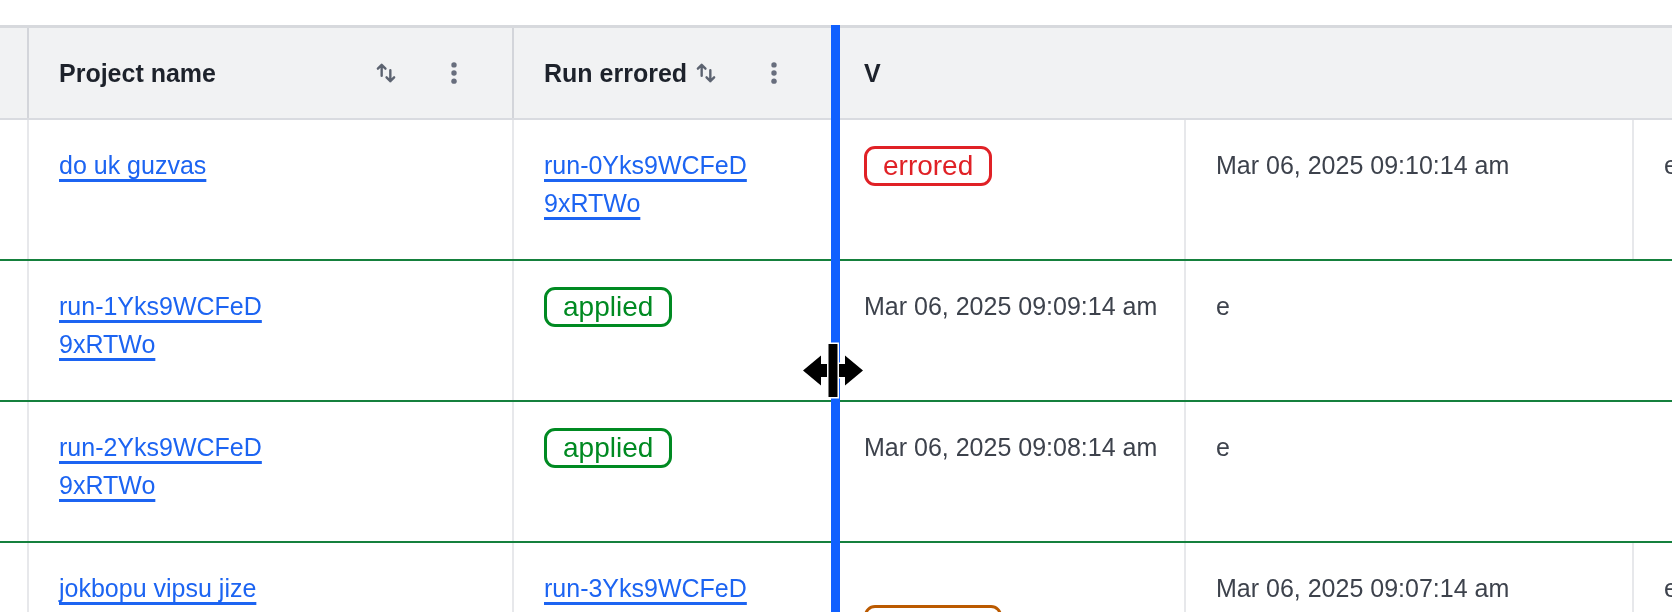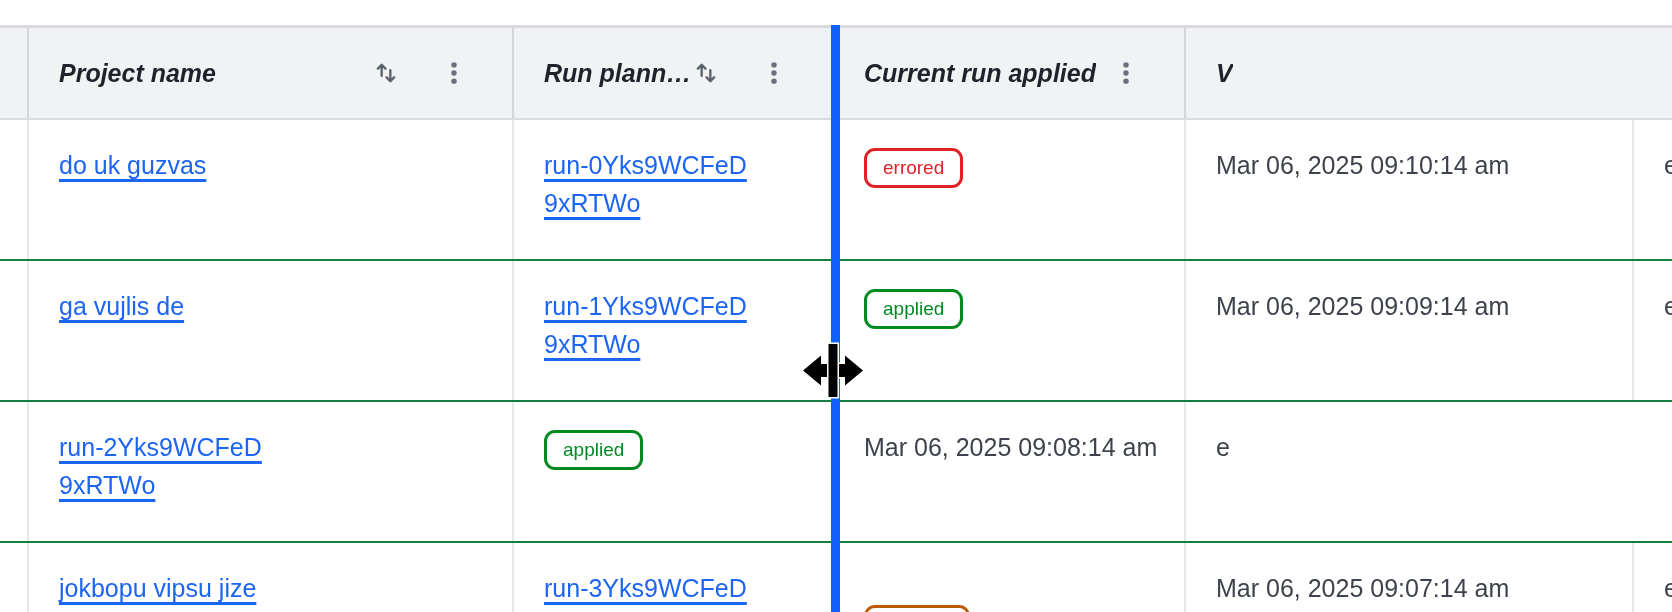--- a/index.html
+++ b/index.html
@@ -32,7 +32,6 @@
     border-right:2px solid #d3d5da;
     font-size:25px; font-weight:700; color:var(--header-text,#1d222b);
     white-space:nowrap;
-    font-style:italic;
   }
   .th.spacer { padding:0; }
   .th:last-child { border-right:none; }

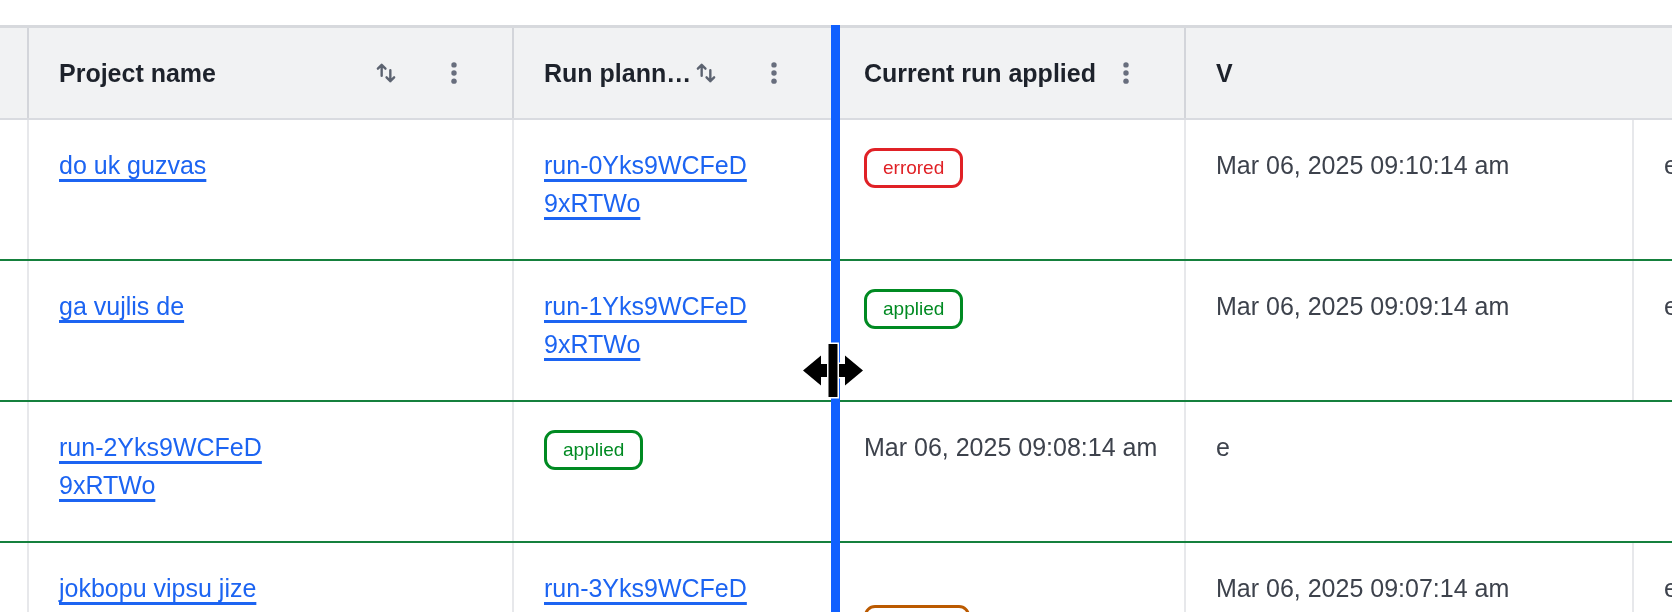--- a/index.html
+++ b/index.html
@@ -113,7 +113,7 @@
 
 
       <div class="th">
-        <span class="th-label">Run planned</span>
+        <span class="th-label">Run errored</span>
         <button class="icon-btn sort-btn">
           <svg width="26" height="26" viewBox="0 0 24 24" fill="none" stroke="#5c6370" stroke-width="2.2" stroke-linecap="round" stroke-linejoin="round">
             <path d="M8 14.5 V4.5 M4.5 8 L8 4.5 L11.5 8"></path>

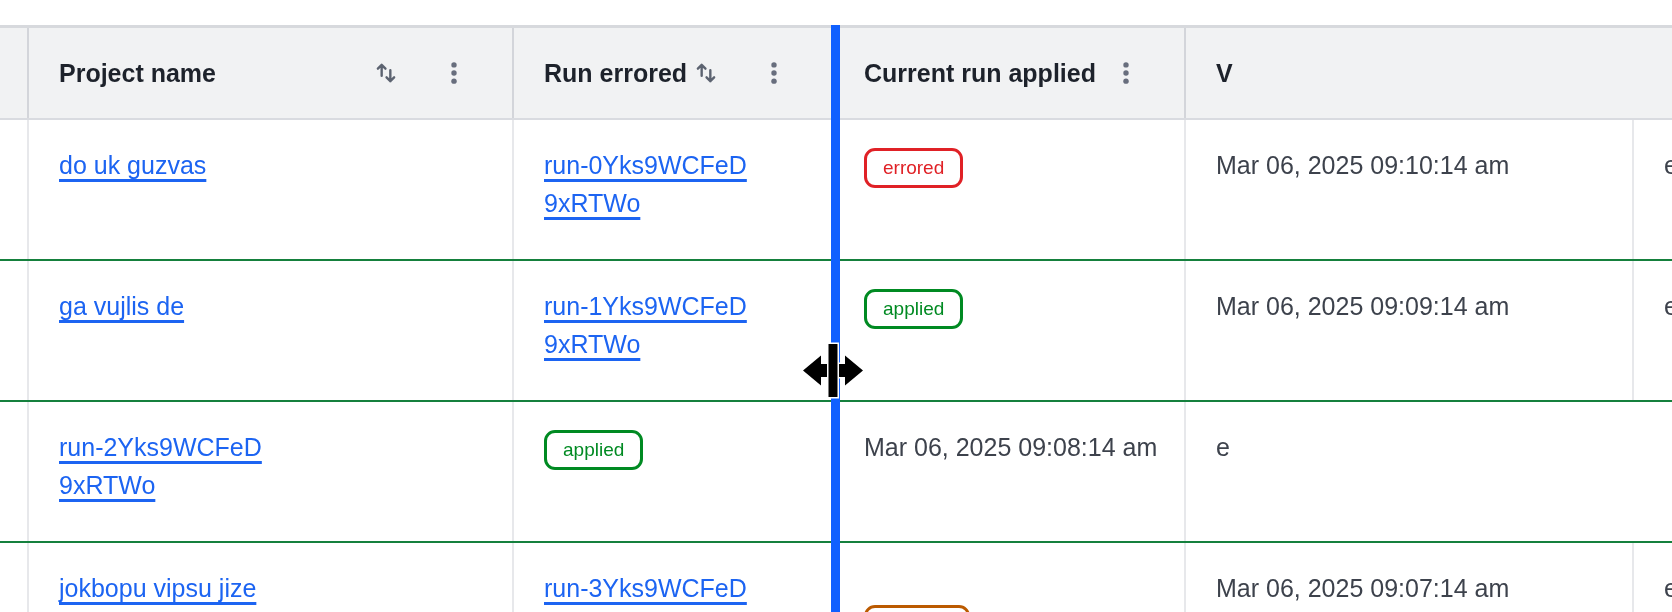--- a/index.html
+++ b/index.html
@@ -129,16 +129,6 @@
         </button>
       </div>
 
-      <div class="th">
-        <span class="th-label">Current run applied</span>
-        <button class="icon-btn kebab-btn solo">
-          <svg width="26" height="26" viewBox="0 0 24 24" fill="#686e7d">
-            <circle cx="12" cy="4.5" r="2.5"></circle>
-              <circle cx="12" cy="12" r="2.5"></circle>
-              <circle cx="12" cy="19.5" r="2.5"></circle>
-          </svg>
-        </button>
-      </div>
 
       <div class="th">
         <span class="th-label">V</span>

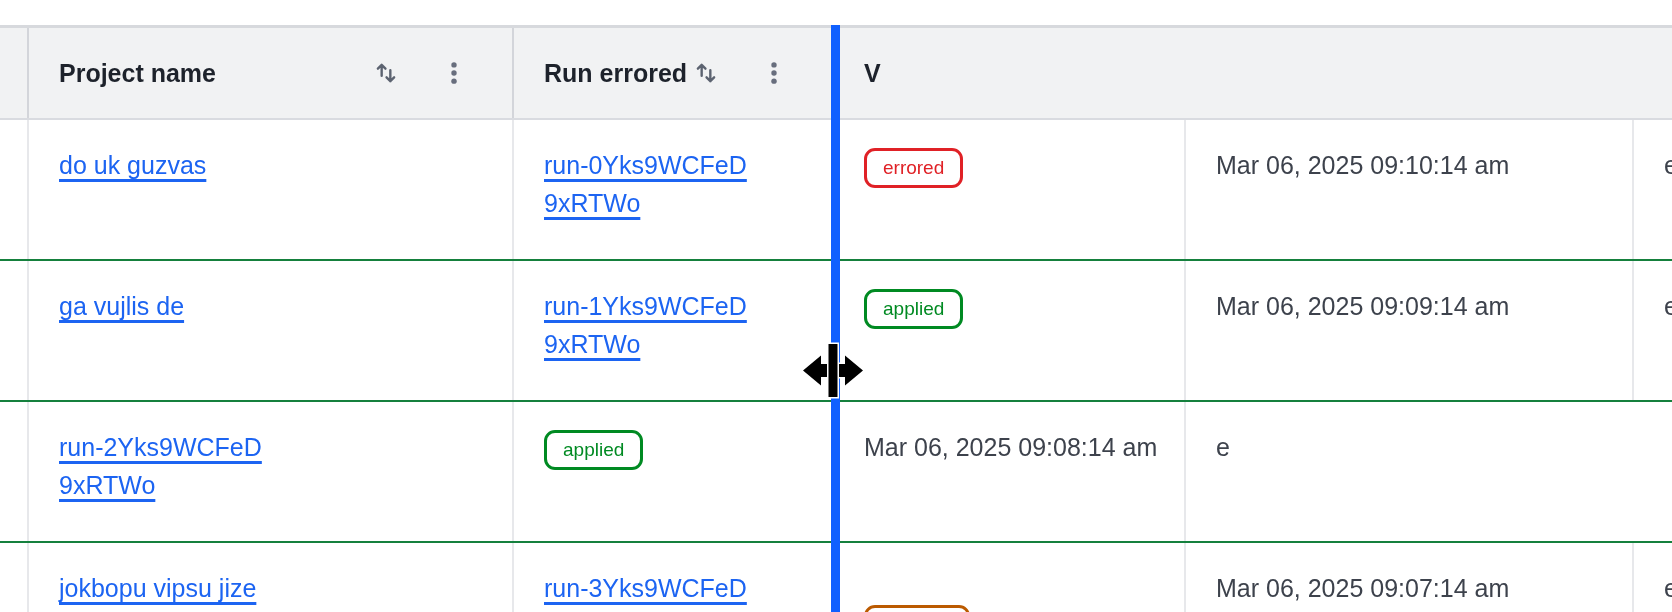--- a/index.html
+++ b/index.html
@@ -72,7 +72,7 @@
   .badge {
     display:inline-flex; align-items:center;
     border:3px solid currentColor; border-radius:11px;
-    padding:1px 16px; font-size:19px; line-height:32px;
+    padding:1px 16px; font-size:28px; line-height:32px;
     background:#fff; white-space:nowrap;
   }
 

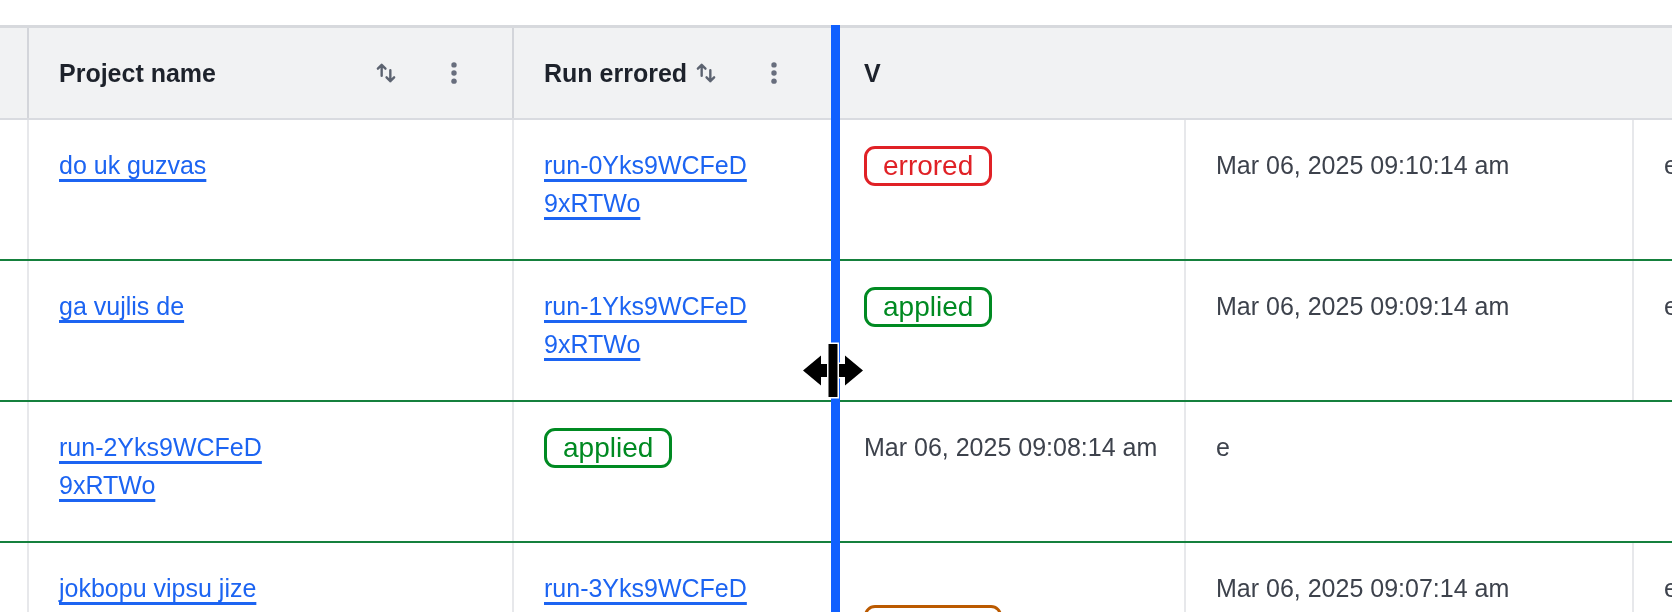--- a/index.html
+++ b/index.html
@@ -157,9 +157,6 @@
     <div class="tr row">
       <div class="td spacer"></div>
       <div class="td">
-        <a href="#" class="cell-link">ga vujlis de</a>
-      </div>
-      <div class="td">
         <a href="#" class="cell-link run-link">run-1Yks9WCFeD9xRTWo</a>
       </div>
       <div class="td">

